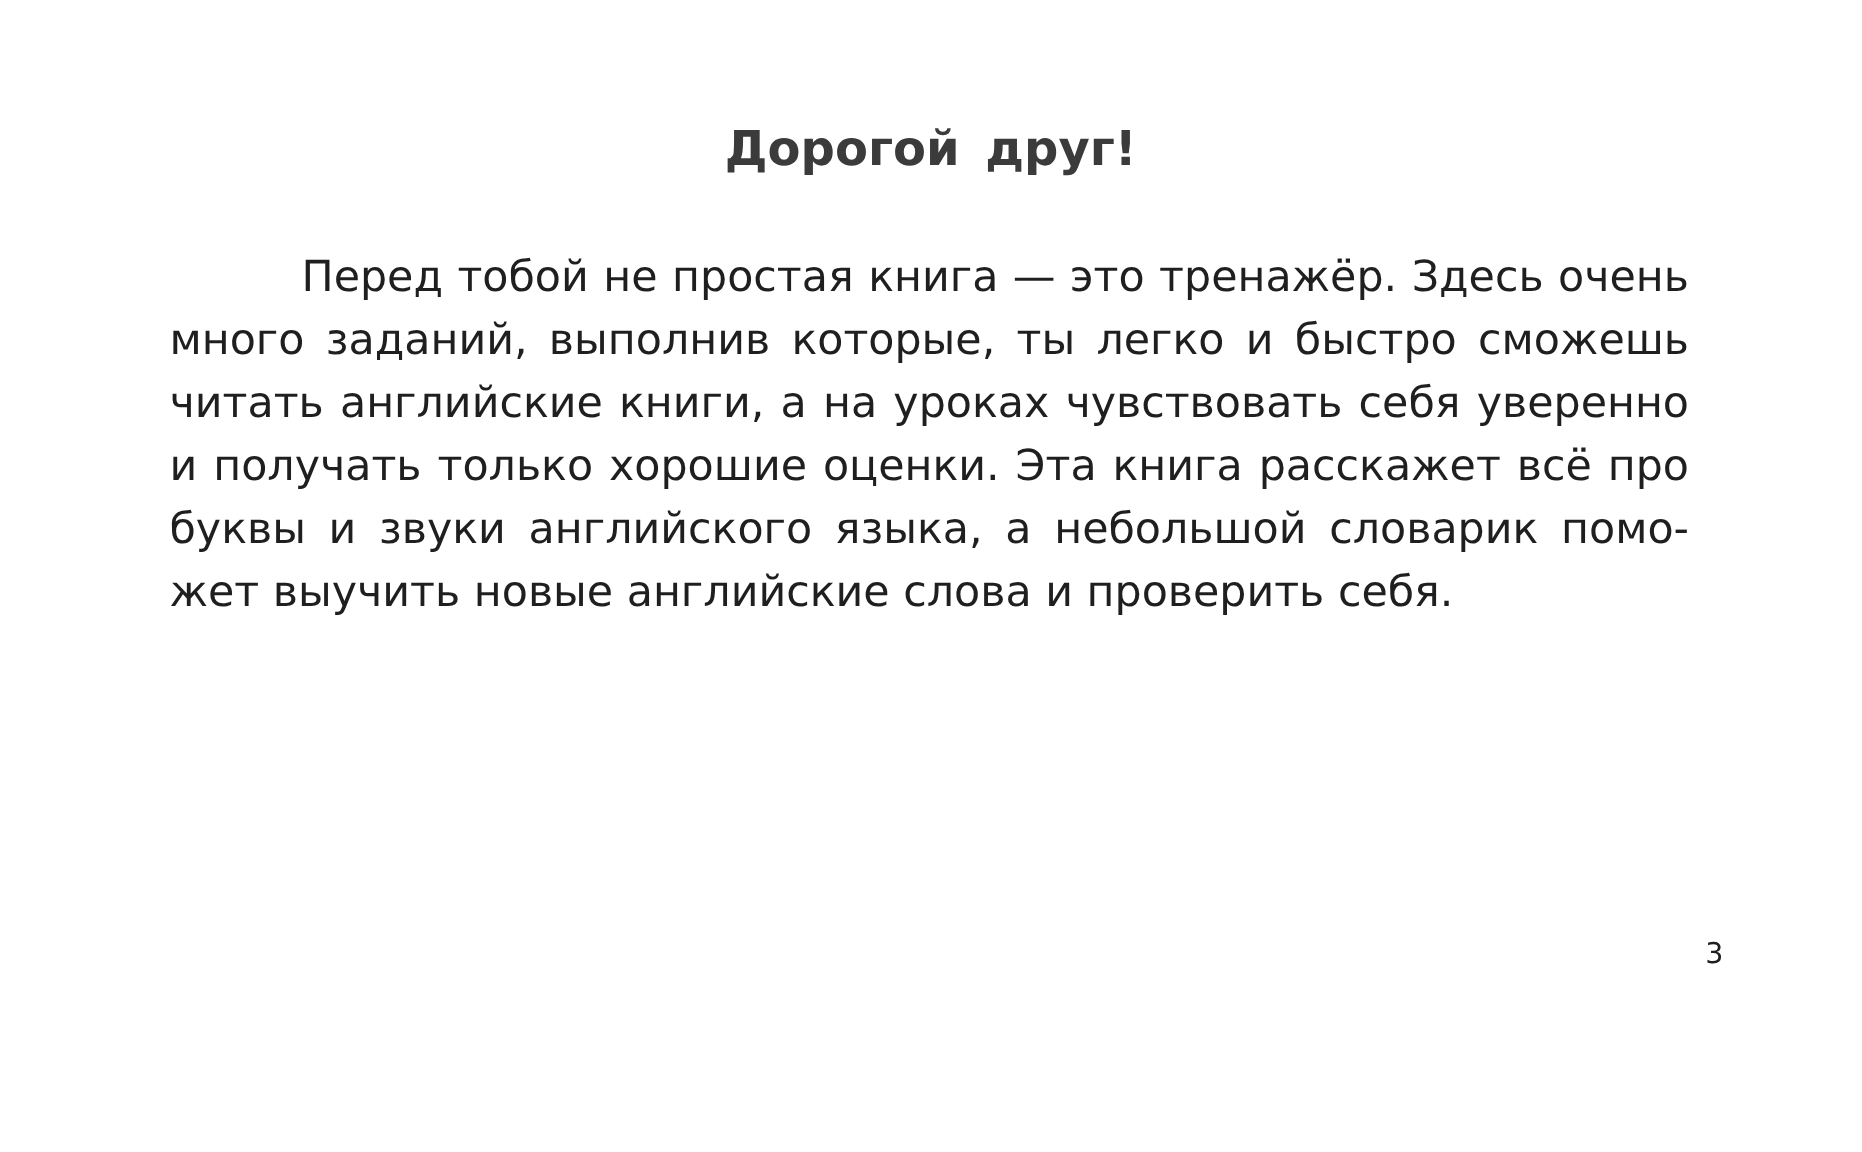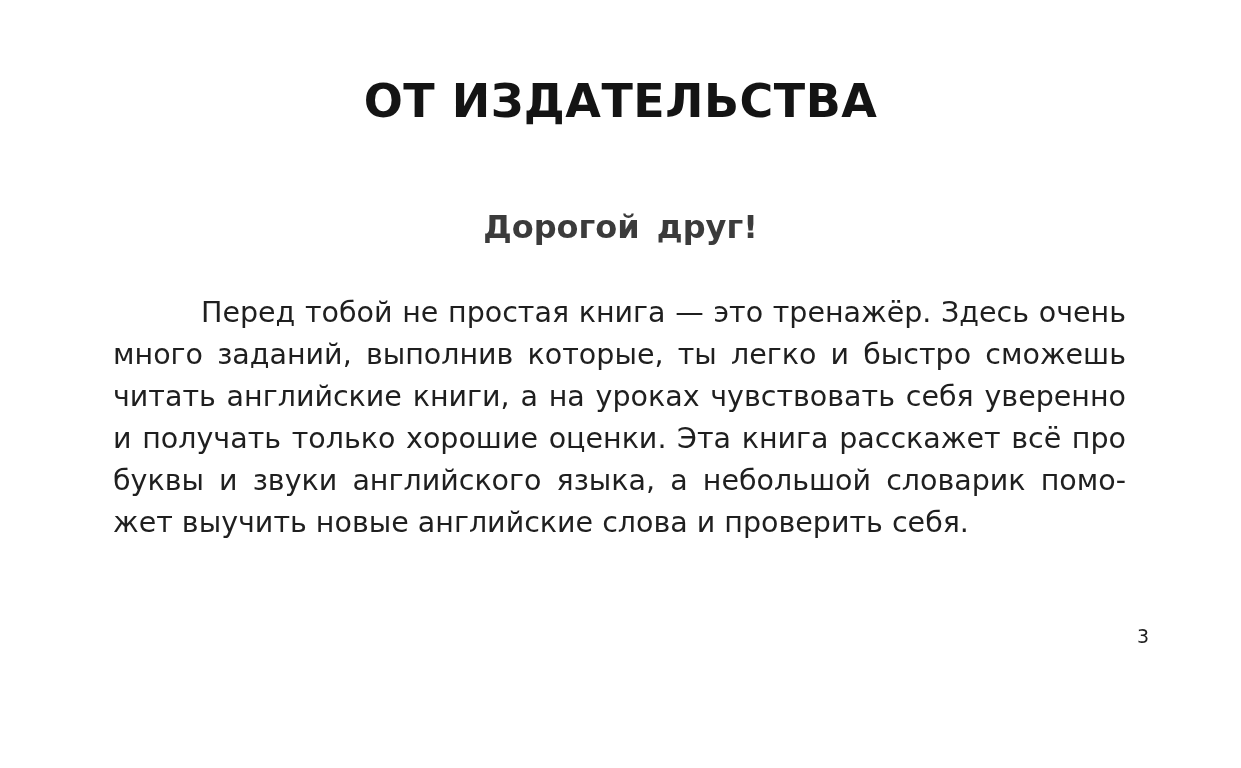--- a/index.html
+++ b/index.html
@@ -72,7 +72,6 @@
 
 <div class="page">
 
-  <h1 class="page-title">ОТ ИЗДАТЕЛЬСТВА</h1>
 
   <p class="salutation">Дорогой  друг!</p>
 

